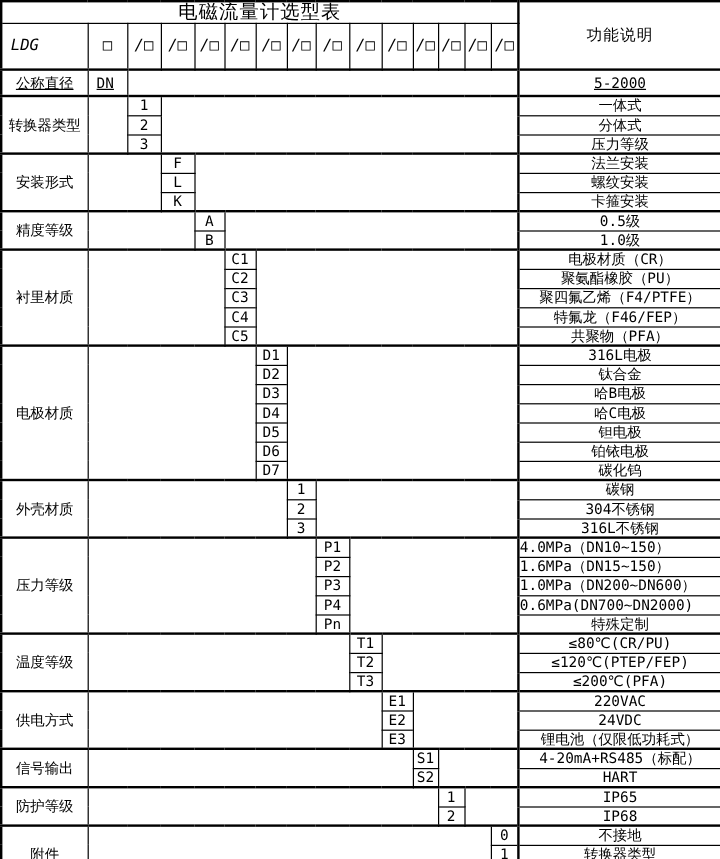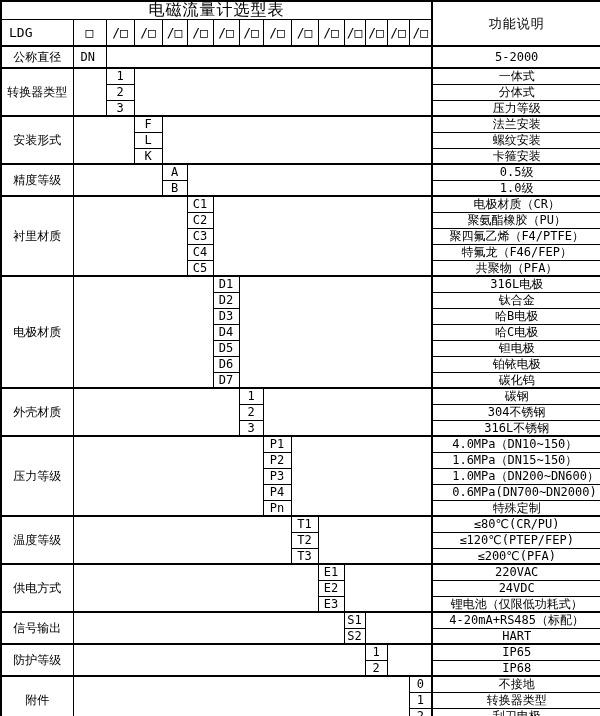--- a/index.html
+++ b/index.html
@@ -30,7 +30,7 @@
   td.lal{text-align:left;padding-left:7px;}
   td.dleft{text-align:left;padding-left:19px;}
   tr.r-title{height:14px;}
-  tr.r-model{height:27px;}
+  tr.r-model{height:39px;font-style:italic;}
   tr.r-model td{font-size:13px;}
   tr.r-dn{height:22px;}
   tr.r-opt{height:16px;}

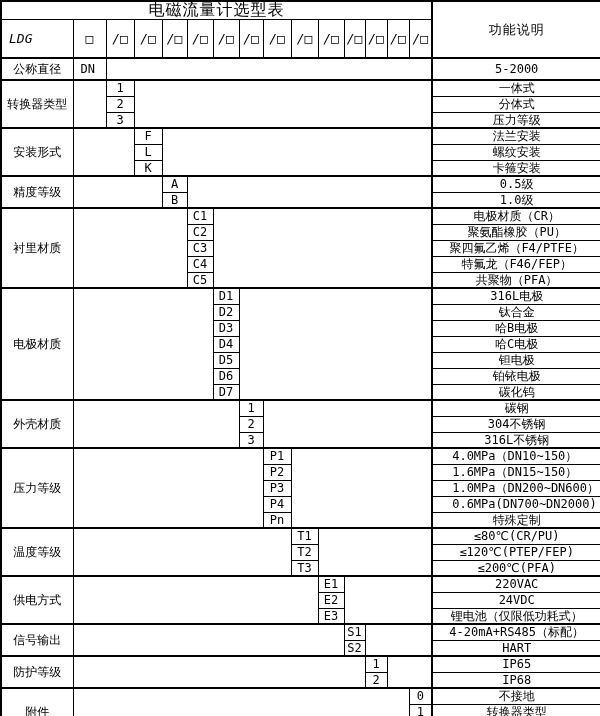--- a/index.html
+++ b/index.html
@@ -32,7 +32,7 @@
   tr.r-title{height:14px;}
   tr.r-model{height:39px;font-style:italic;}
   tr.r-model td{font-size:13px;}
-  tr.r-dn{height:22px;}
+  tr.r-dn{height:22px;text-decoration:underline;}
   tr.r-opt{height:16px;}
   tr.r-clip{height:3px;}
   tr.r-clip td{border-bottom:0;}

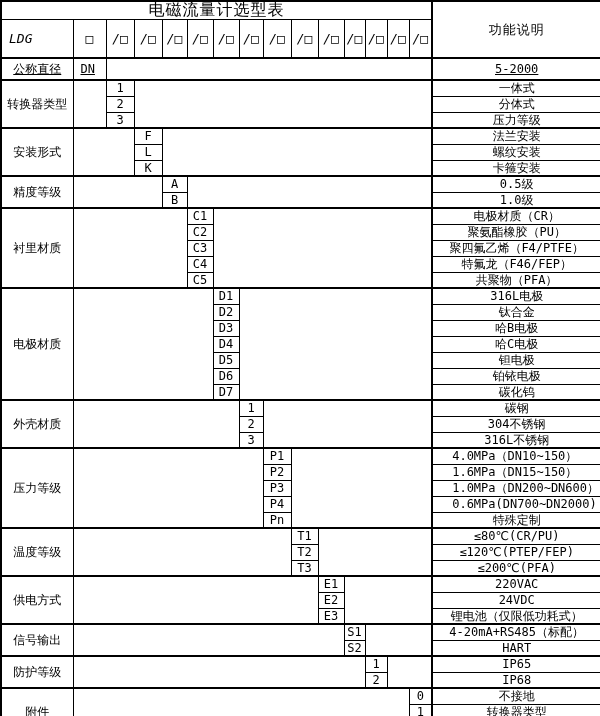--- a/index.html
+++ b/index.html
@@ -28,7 +28,7 @@
   td.titleCell{font-size:16px;letter-spacing:1px;}
   td.hdrCell{font-size:13px;letter-spacing:1px;margin-top:43px;}
   td.lal{text-align:left;padding-left:7px;}
-  td.dleft{text-align:left;padding-left:19px;}
+  td.dleft{text-align:left;padding-left:0;}
   tr.r-title{height:14px;}
   tr.r-model{height:39px;font-style:italic;}
   tr.r-model td{font-size:13px;}

